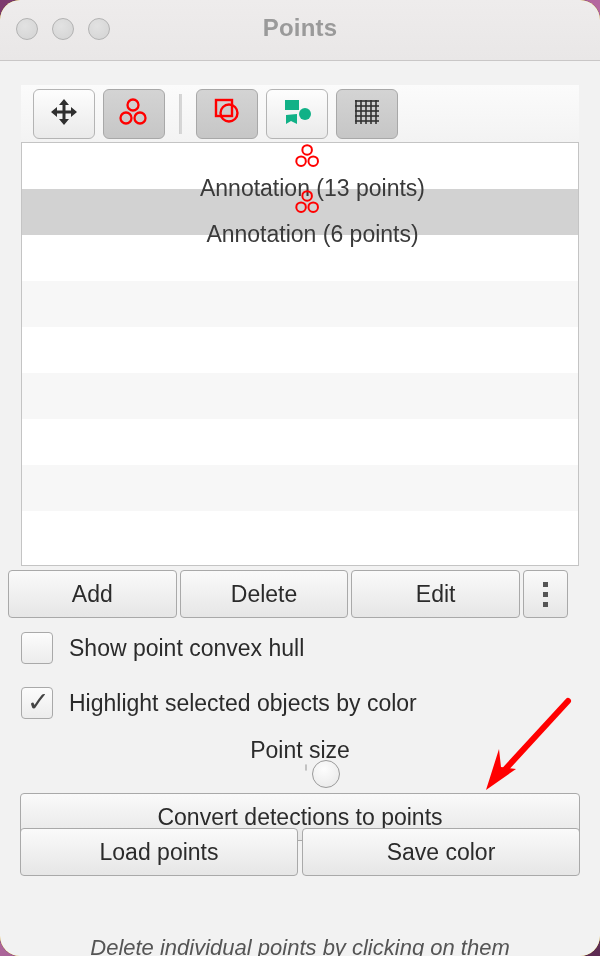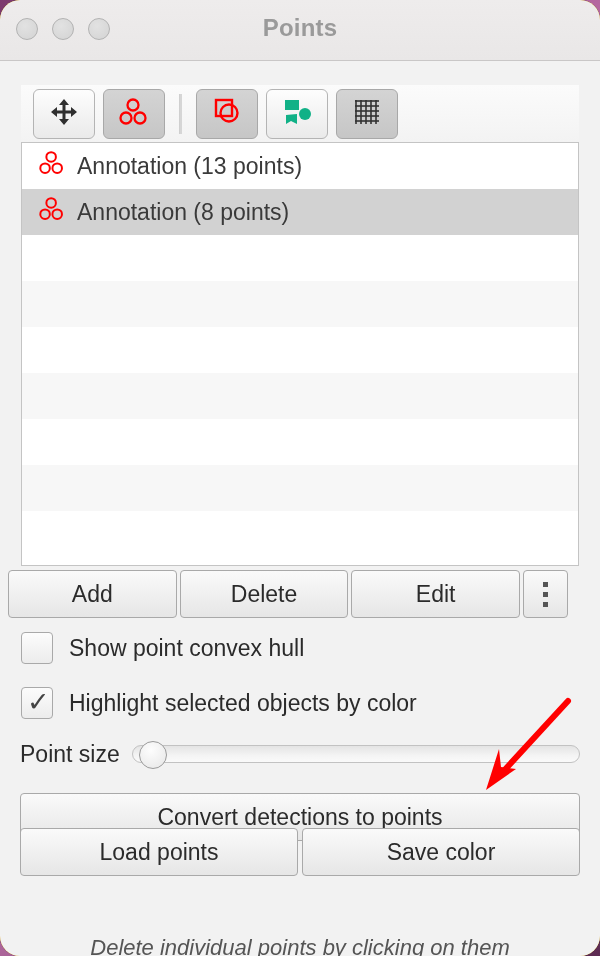--- a/index.html
+++ b/index.html
@@ -86,7 +86,7 @@
     display: flex; align-items: center;
     padding-left: 15px;
     box-sizing: border-box;
-    font-size: 23px; color: #3a3a3a;
+    font-size: 23px; color: #3a3a3a; flex-direction: column;
   }
   .lrow.alt { background: #f7f7f7; }
   .lrow.sel { background: #d2d2d2; }

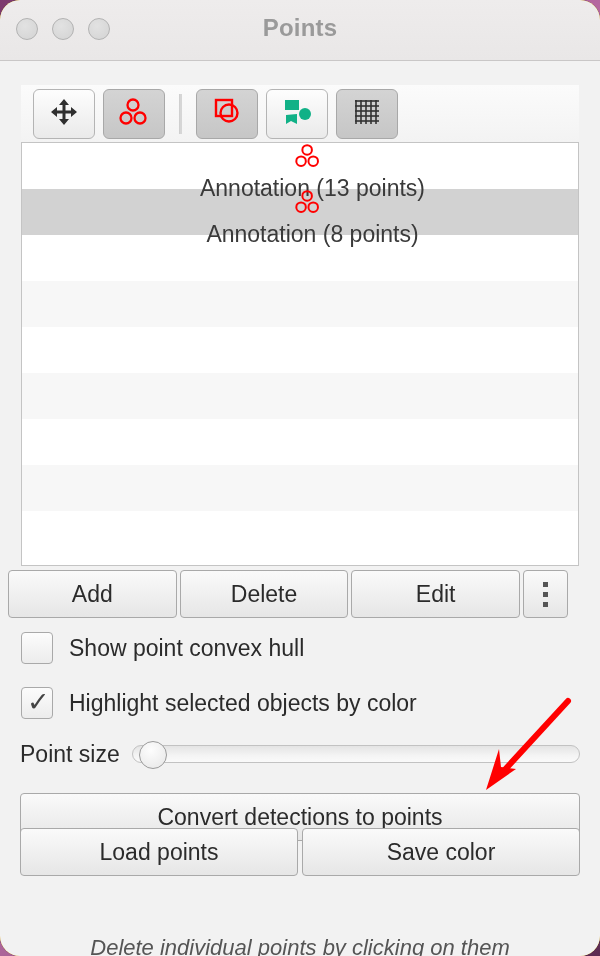--- a/index.html
+++ b/index.html
@@ -249,7 +249,7 @@
             <circle cx="22" cy="21" r="5.5" fill="none" stroke="#FF0000" stroke-width="2.3"></circle>
           </svg>
         </span>
-        <span class="lbl">Annotation (8 points)</span>
+        <span class="lbl">Annotation (6 points)</span>
       </div>
       <div class="lrow"></div>
       <div class="lrow alt"></div>

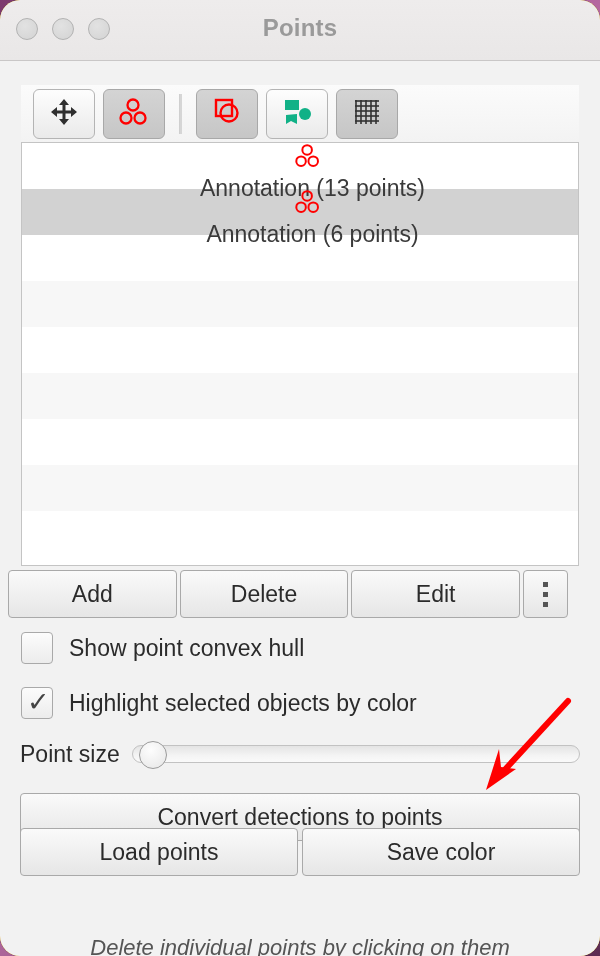--- a/index.html
+++ b/index.html
@@ -125,7 +125,7 @@
   }
   .cblabel { margin-left: 16px; font-size: 23px; color: #2b2b2b; }
   
-  #sliderrow { position: absolute; left: 20px; top: 676px; width: 560px; height: 34px; display: flex; align-items: center; }
+  #sliderrow { position: absolute; left: 20px; top: 676px; width: 560px; height: 34px; display: flex; align-items: center; flex-direction: column; }
   #slabel { font-size: 23px; color: #2b2b2b; }
   #strack {
     position: relative;

